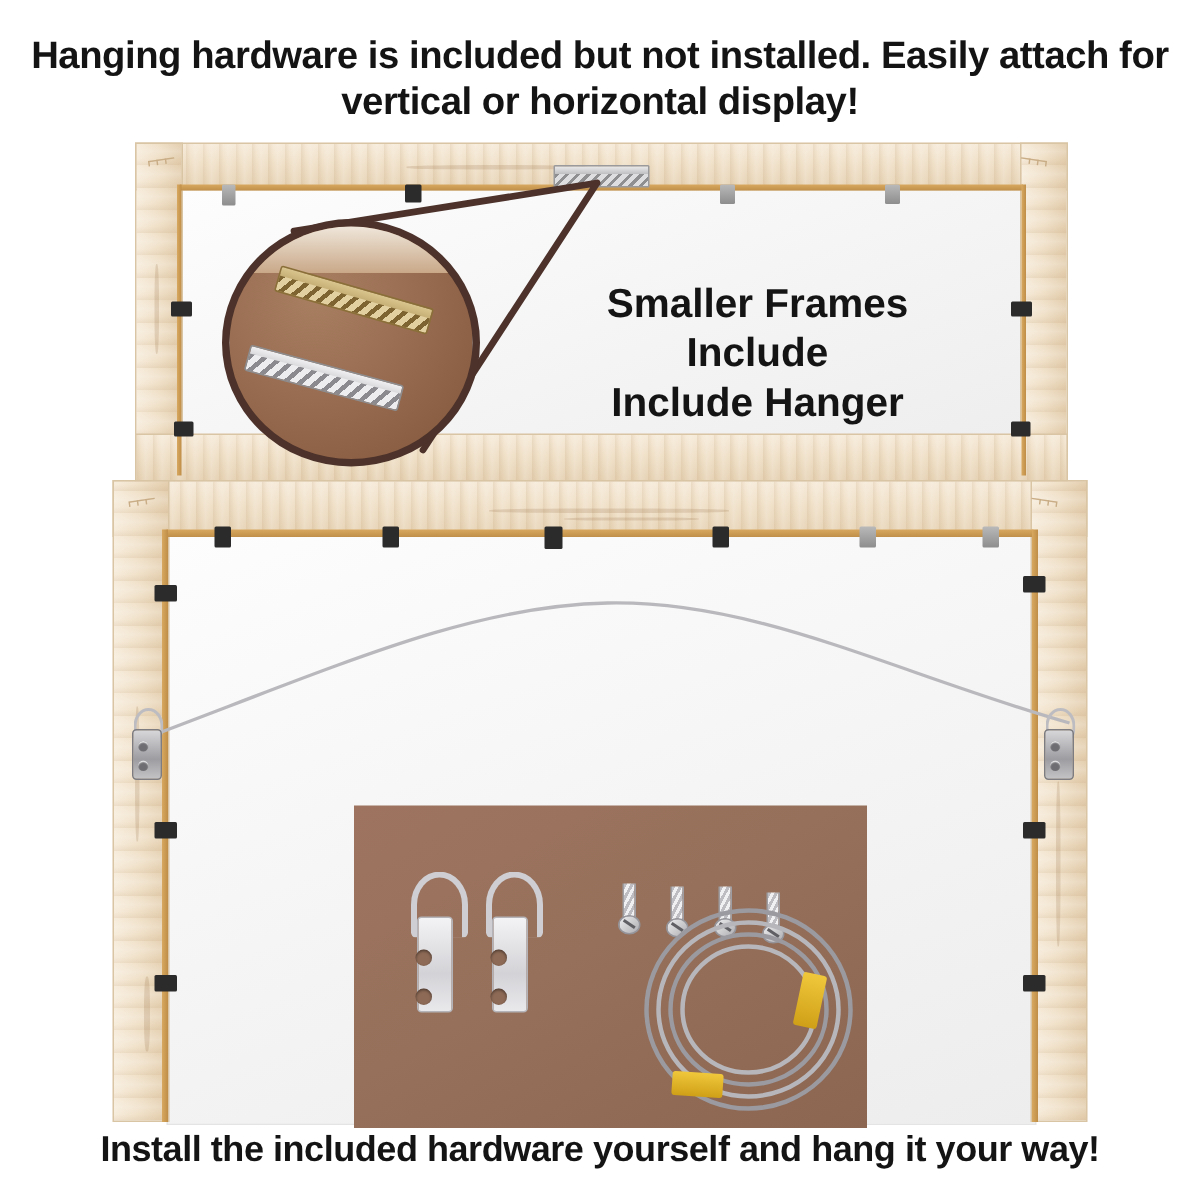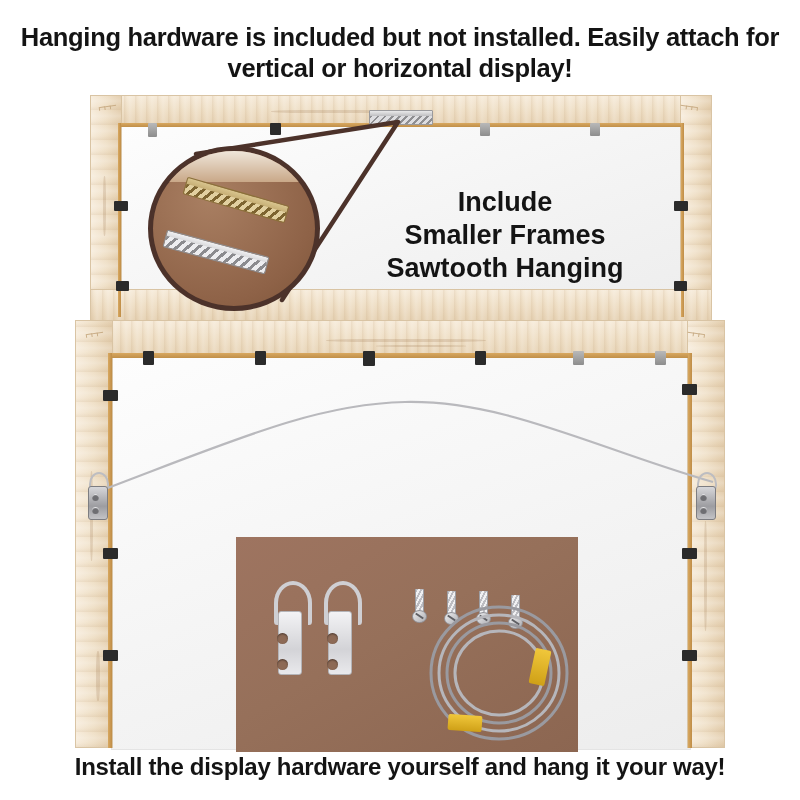--- a/index.html
+++ b/index.html
@@ -154,8 +154,8 @@
   </div>
 
   <div class="overlay-text" id="upper-text">
+    <div>Smaller Frames</div>
     <div>Include</div>
-    <div>Smaller Frames</div>
     <div>Sawtooth Hanging</div>
   </div>
 

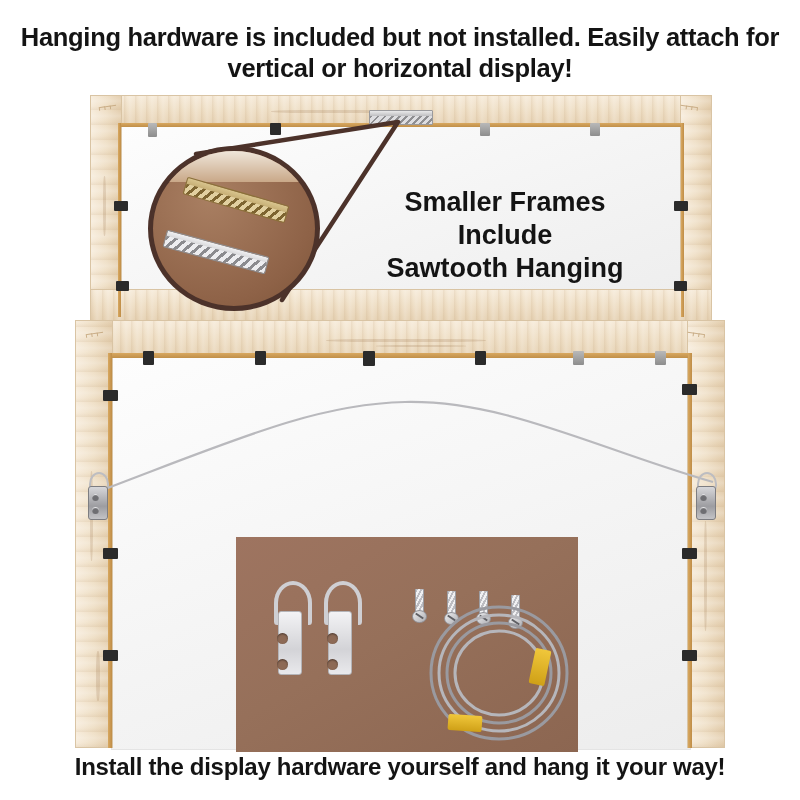--- a/index.html
+++ b/index.html
@@ -156,7 +156,7 @@
   <div class="overlay-text" id="upper-text">
     <div>Smaller Frames</div>
     <div>Include</div>
-    <div>Sawtooth Hanging</div>
+    <div>Include Hanger</div>
   </div>
 
   <div class="frame" id="lower-frame" style="left:75px;top:320px;width:650px;height:428px;">

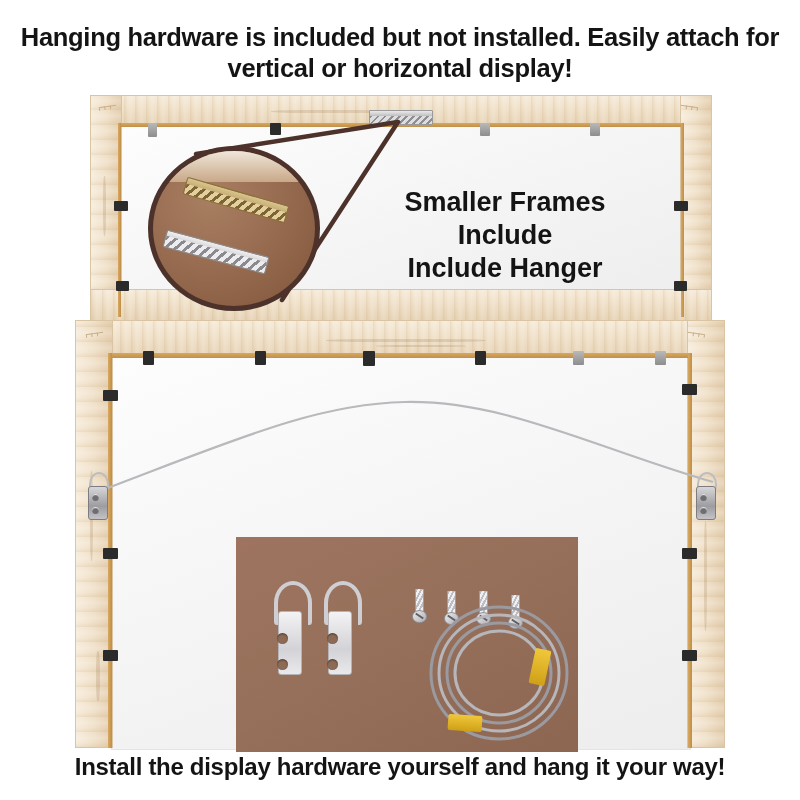--- a/index.html
+++ b/index.html
@@ -261,7 +261,7 @@
     <div class="tape" style="left:212px;top:178px;width:34px;height:16px;transform:rotate(4deg);"></div>
   </div>
 
-  <div class="caption" id="footline">Install the display hardware yourself and hang it your way!</div>
+  <div class="caption" id="footline">Install the included hardware yourself and hang it your way!</div>
 </div>
 
 </body></html>

